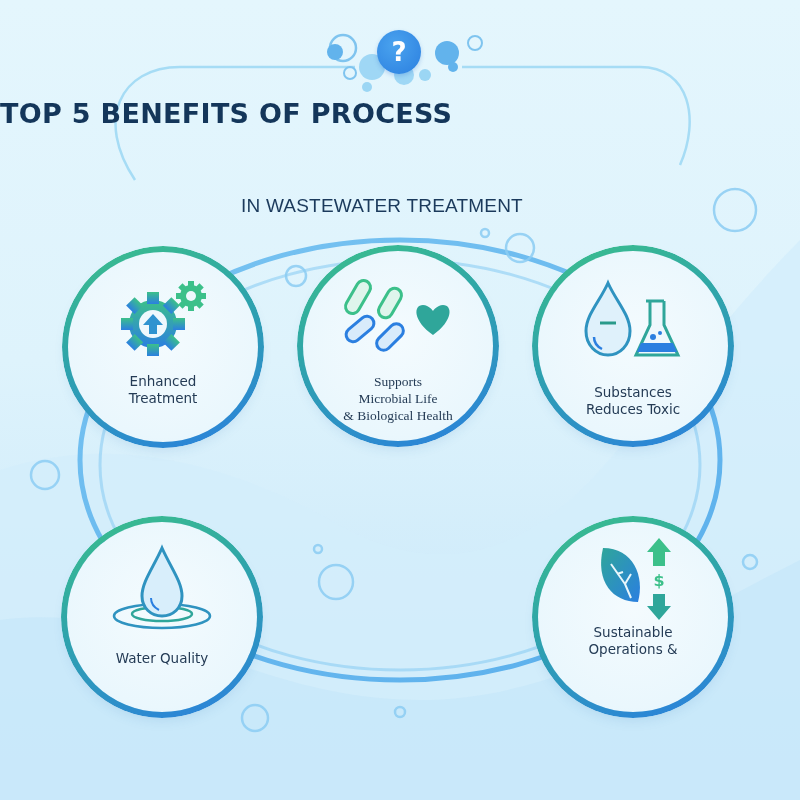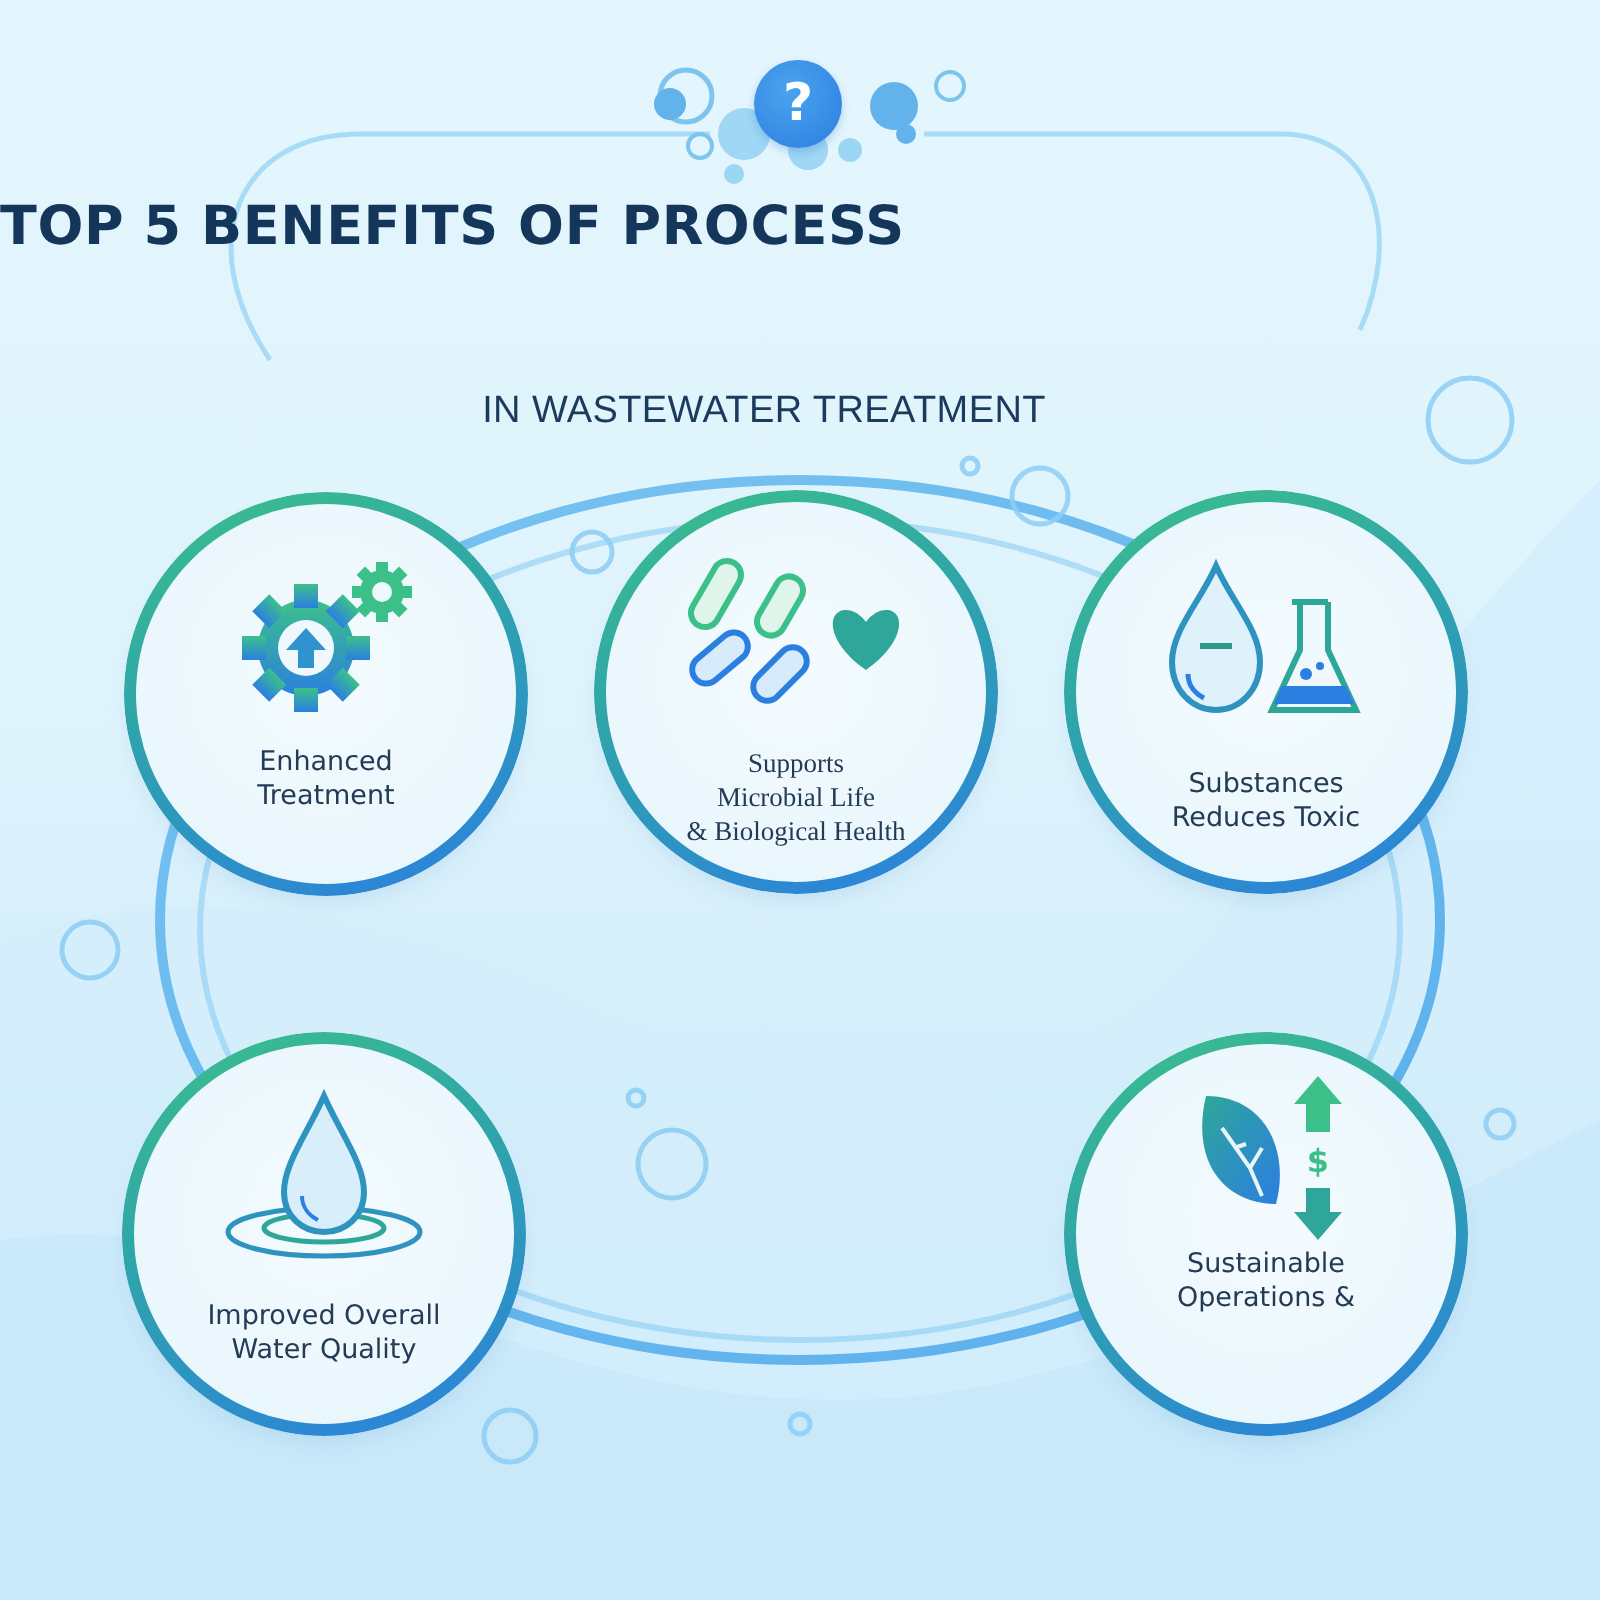--- a/index.html
+++ b/index.html
@@ -189,7 +189,6 @@
     </svg>
   </div>
   <div class="label" style="top:128px;">
-    <div>Improved Overall</div>
       <div>Water Quality</div>
   </div>
 </div>

